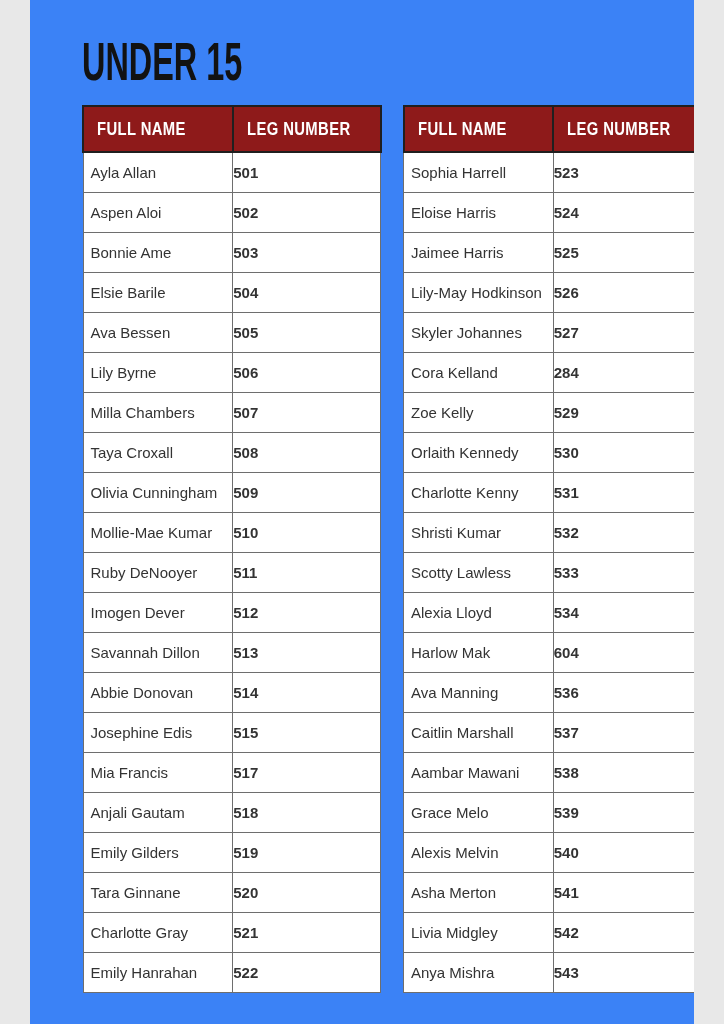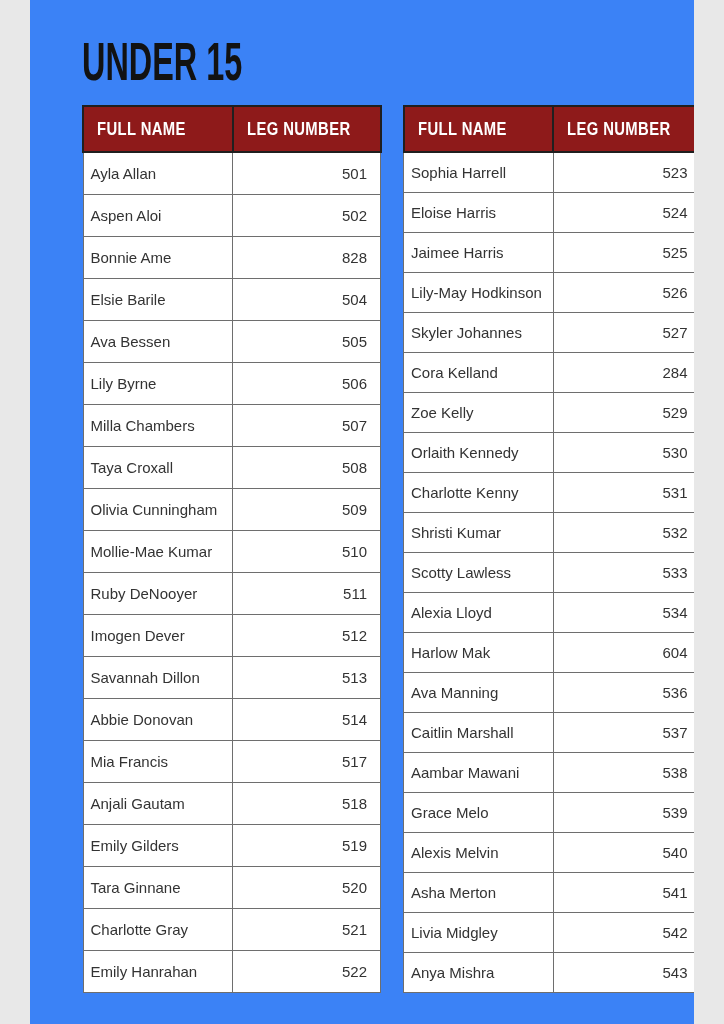--- a/index.html
+++ b/index.html
@@ -72,7 +72,7 @@
     white-space: nowrap;
   }
   table.roster td.name-cell { text-align: left;  padding-left: 7px; }
-  table.roster td.leg-cell  { text-align: right; padding-right: 13px; }
+  table.roster td.leg-cell  { padding-right: 13px; font-weight: bold; }
 </style>
 </head>
 <body>

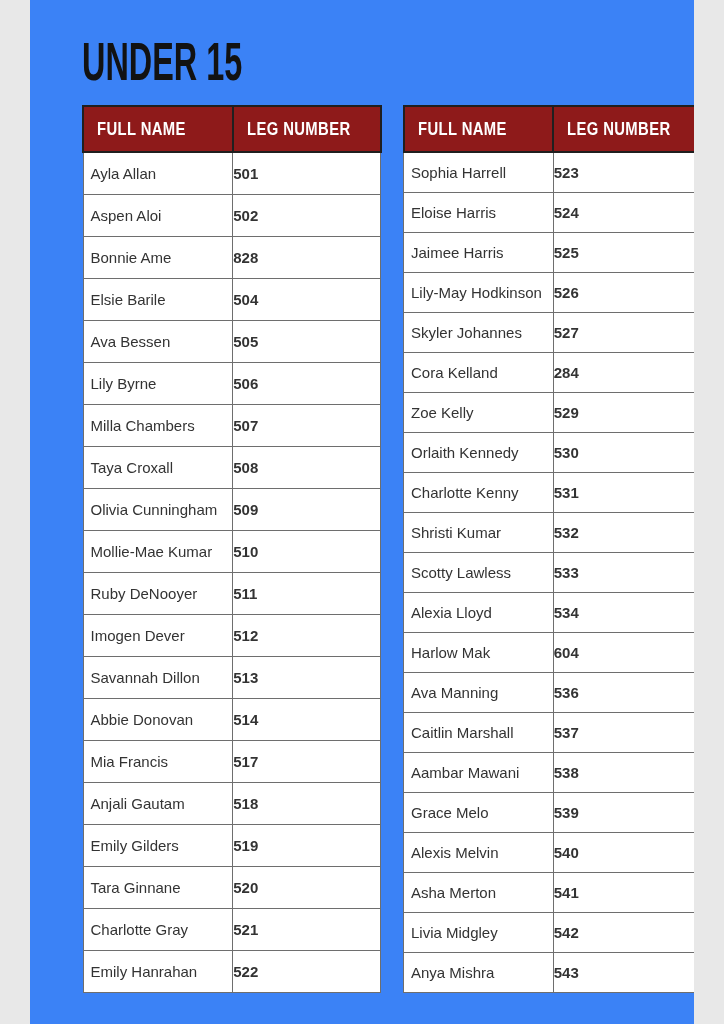--- a/index.html
+++ b/index.html
@@ -108,7 +108,7 @@
           </tr>
           <tr>
             <td class="name-cell">Bonnie Ame</td>
-            <td class="leg-cell">828</td>
+            <td class="leg-cell">503</td>
           </tr>
           <tr>
             <td class="name-cell">Elsie Barile</td>

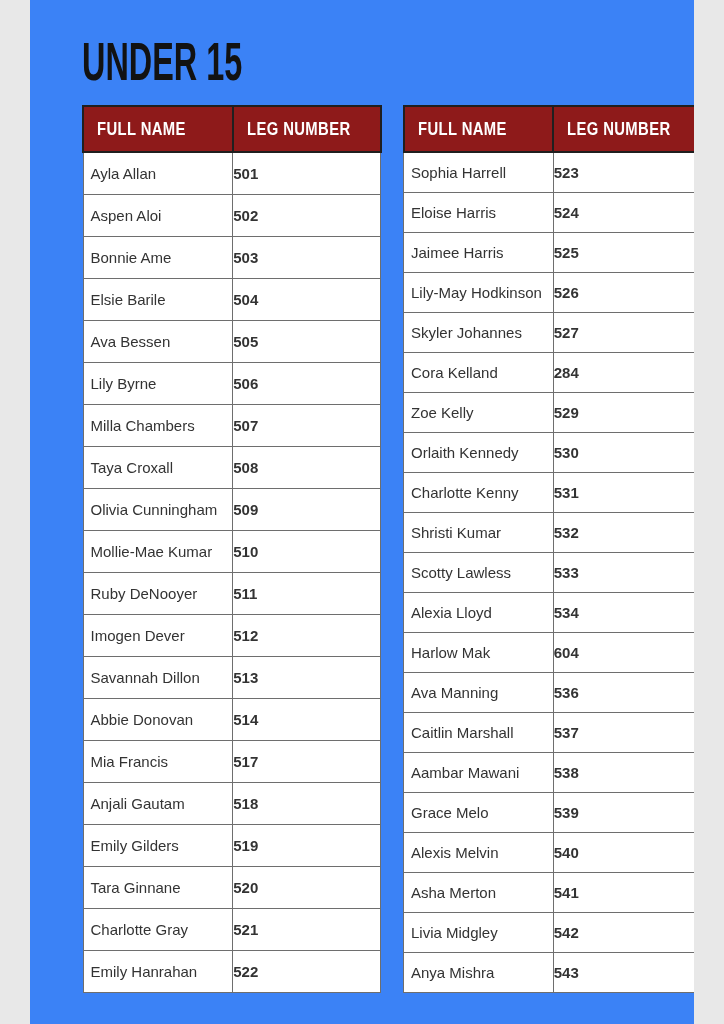--- a/index.html
+++ b/index.html
@@ -155,6 +155,10 @@
             <td class="leg-cell">514</td>
           </tr>
           <tr>
+            <td class="name-cell">Josephine Edis</td>
+            <td class="leg-cell">515</td>
+          </tr>
+          <tr>
             <td class="name-cell">Mia Francis</td>
             <td class="leg-cell">517</td>
           </tr>

